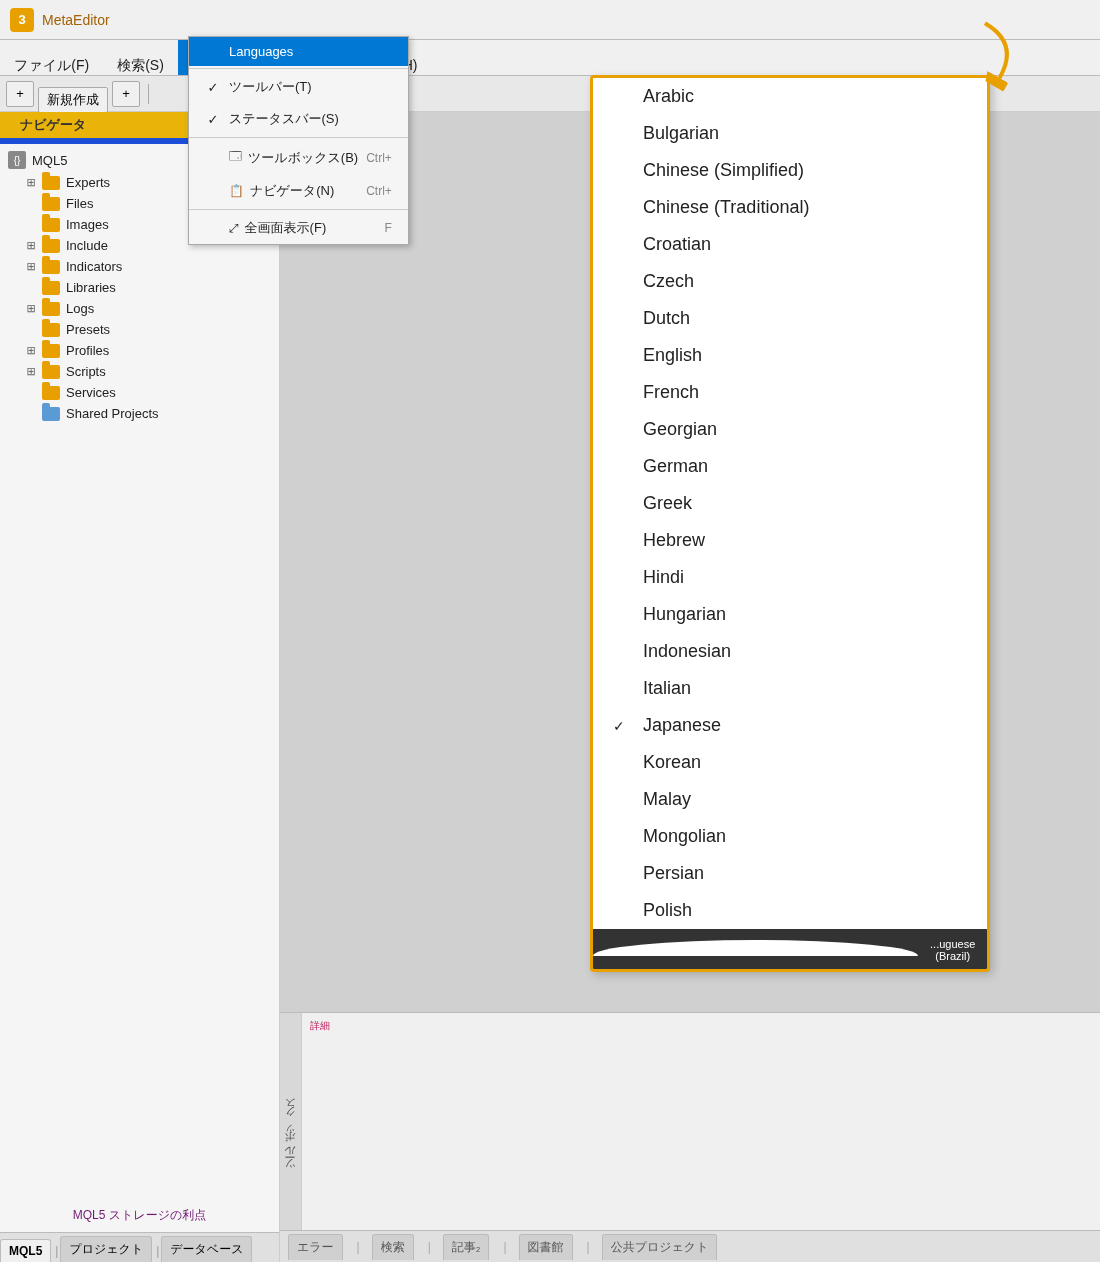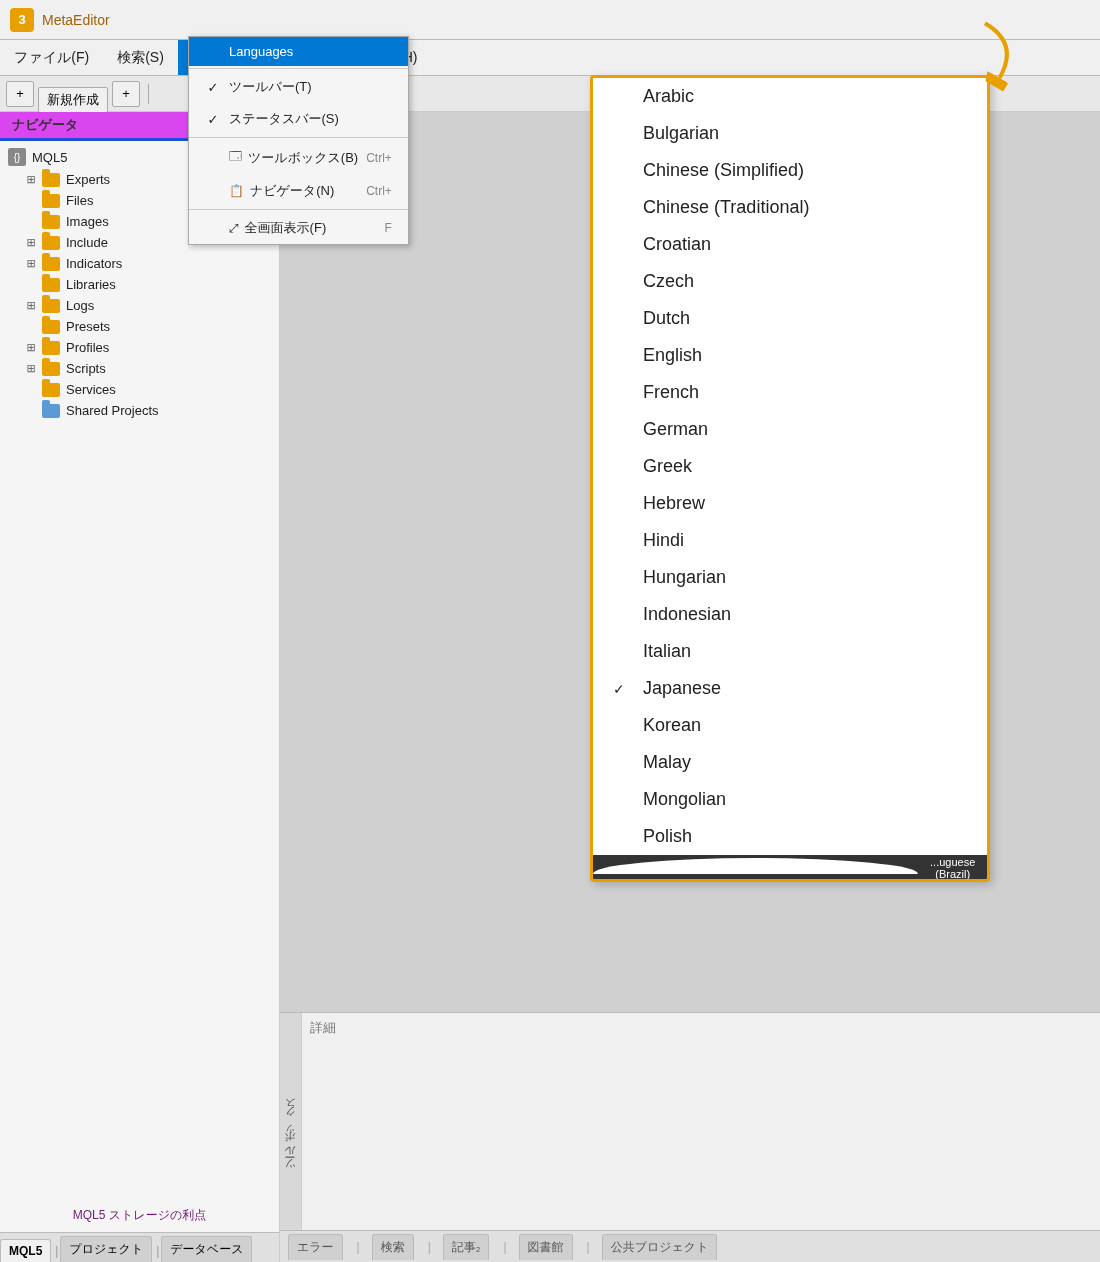--- a/index.html
+++ b/index.html
@@ -52,7 +52,7 @@
     .menu-item {
       padding: 0 14px;
       display: flex;
-      align-items: center;
+      align-items: flex-end;
       cursor: pointer;
       color: #222;
       font-size: 14px;

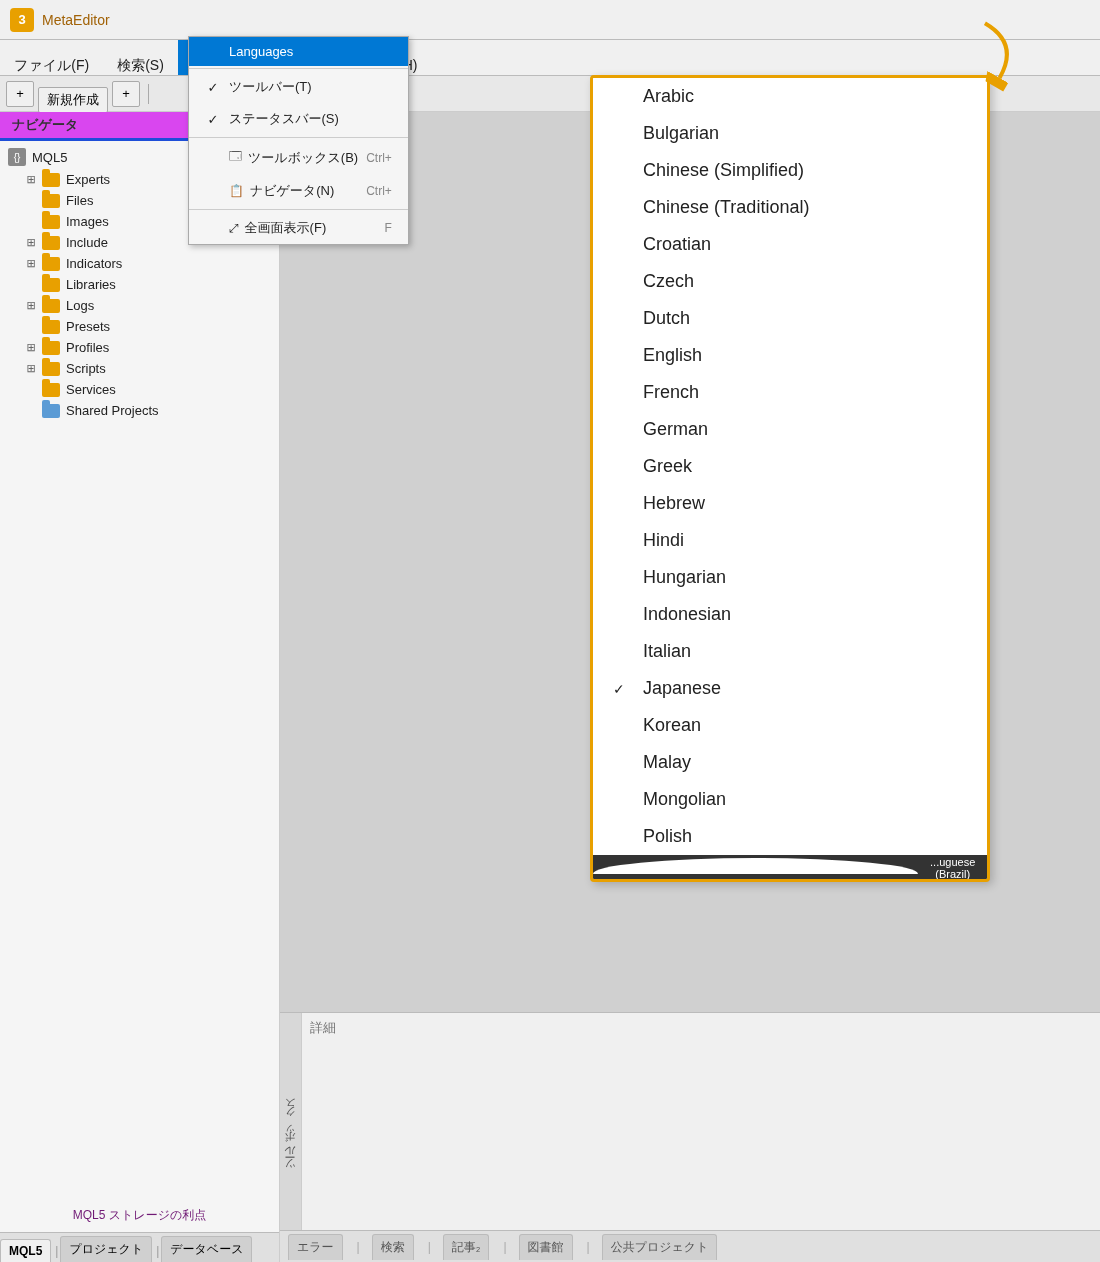--- a/index.html
+++ b/index.html
@@ -127,12 +127,12 @@
 
     
     .navigator-header {
-      background: #d946ef;
-      padding: 4px 12px;
+      background: #eab308;
+      padding: 4px 20px;
       font-size: 13px;
       font-weight: bold;
       color: #333;
-      border-bottom: 3px solid #1d4ed8;
+      border-bottom: 6px solid #1d4ed8;
     }
     .tree-view {
       flex: 1;

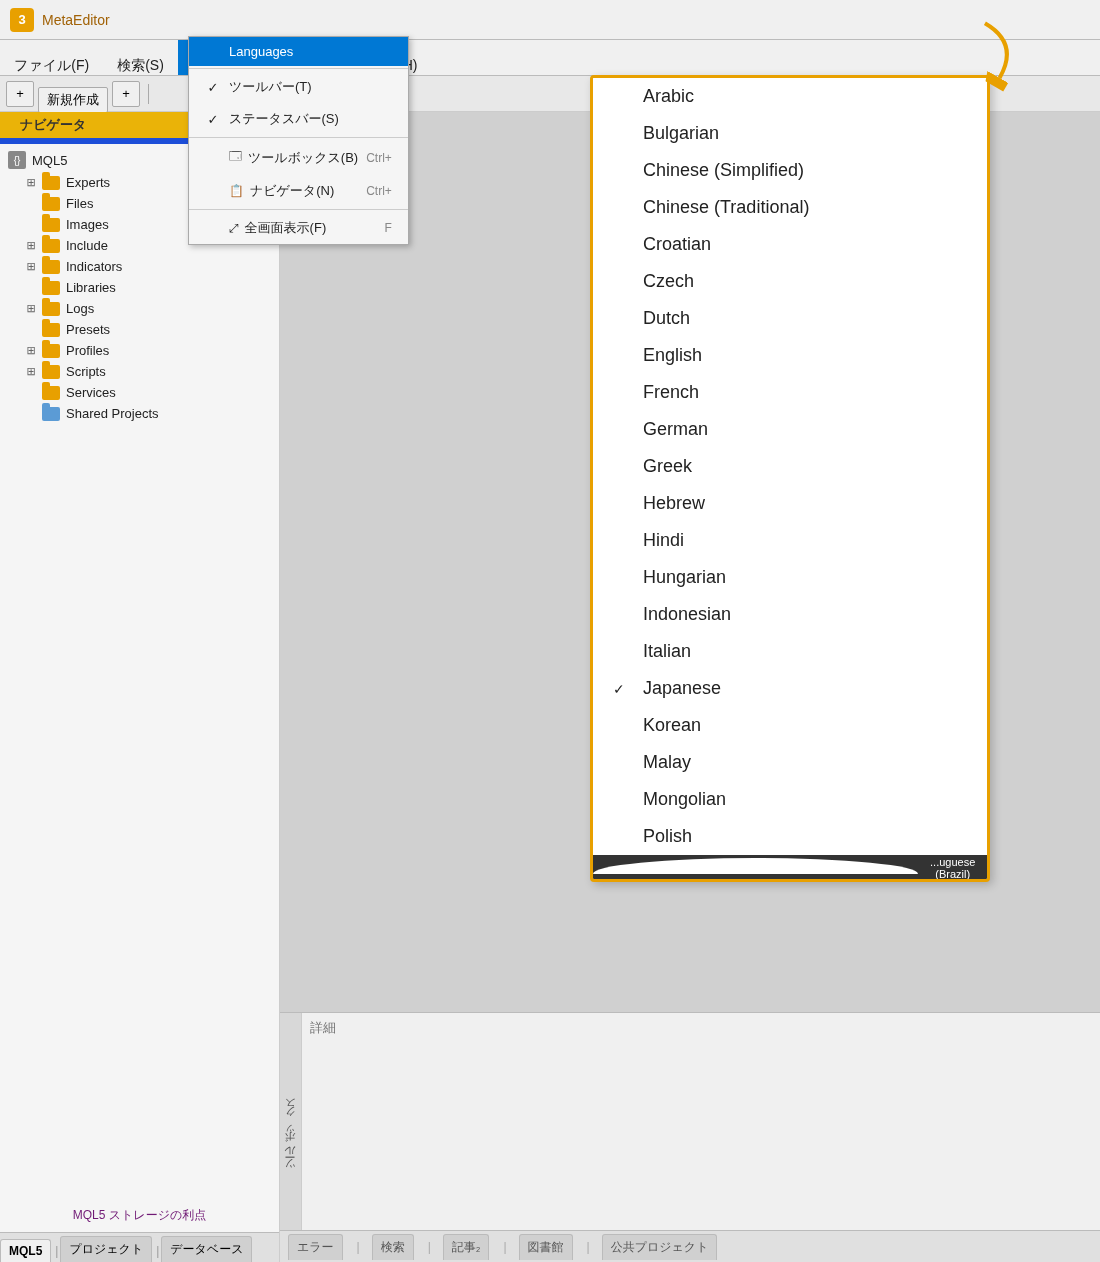--- a/index.html
+++ b/index.html
@@ -647,6 +647,10 @@
   </div>
   <div class="lang-item">
     <span class="lang-check"></span>
+    <span>Georgian</span>
+  </div>
+  <div class="lang-item">
+    <span class="lang-check"></span>
     <span>German</span>
   </div>
   <div class="lang-item">

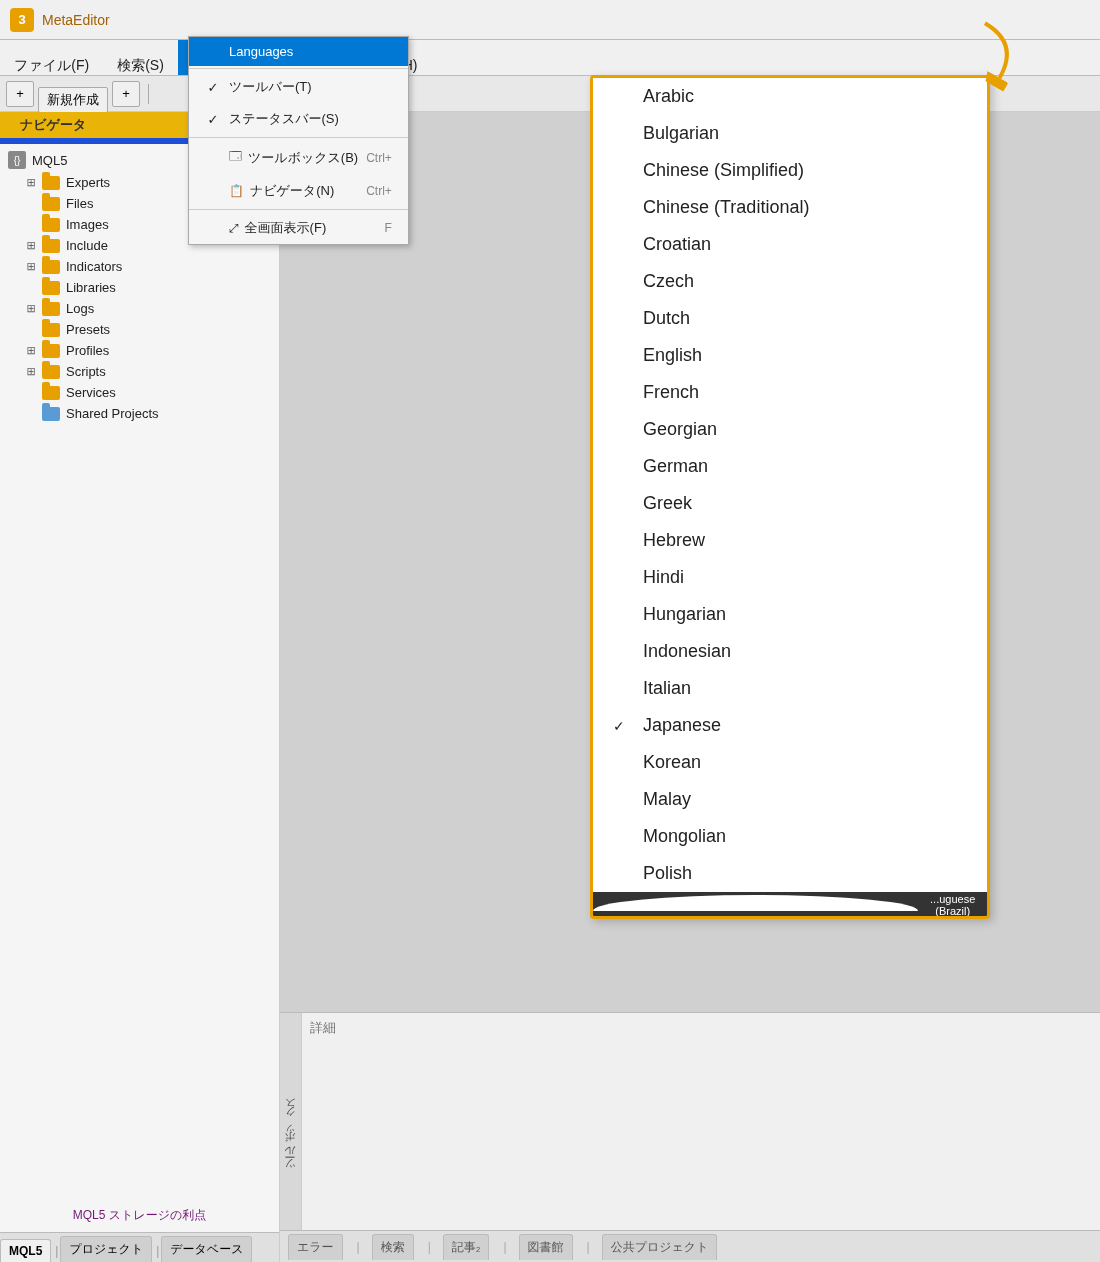--- a/index.html
+++ b/index.html
@@ -695,6 +695,10 @@
   </div>
   <div class="lang-item">
     <span class="lang-check"></span>
+    <span>Persian</span>
+  </div>
+  <div class="lang-item">
+    <span class="lang-check"></span>
     <span>Polish</span>
   </div>
 

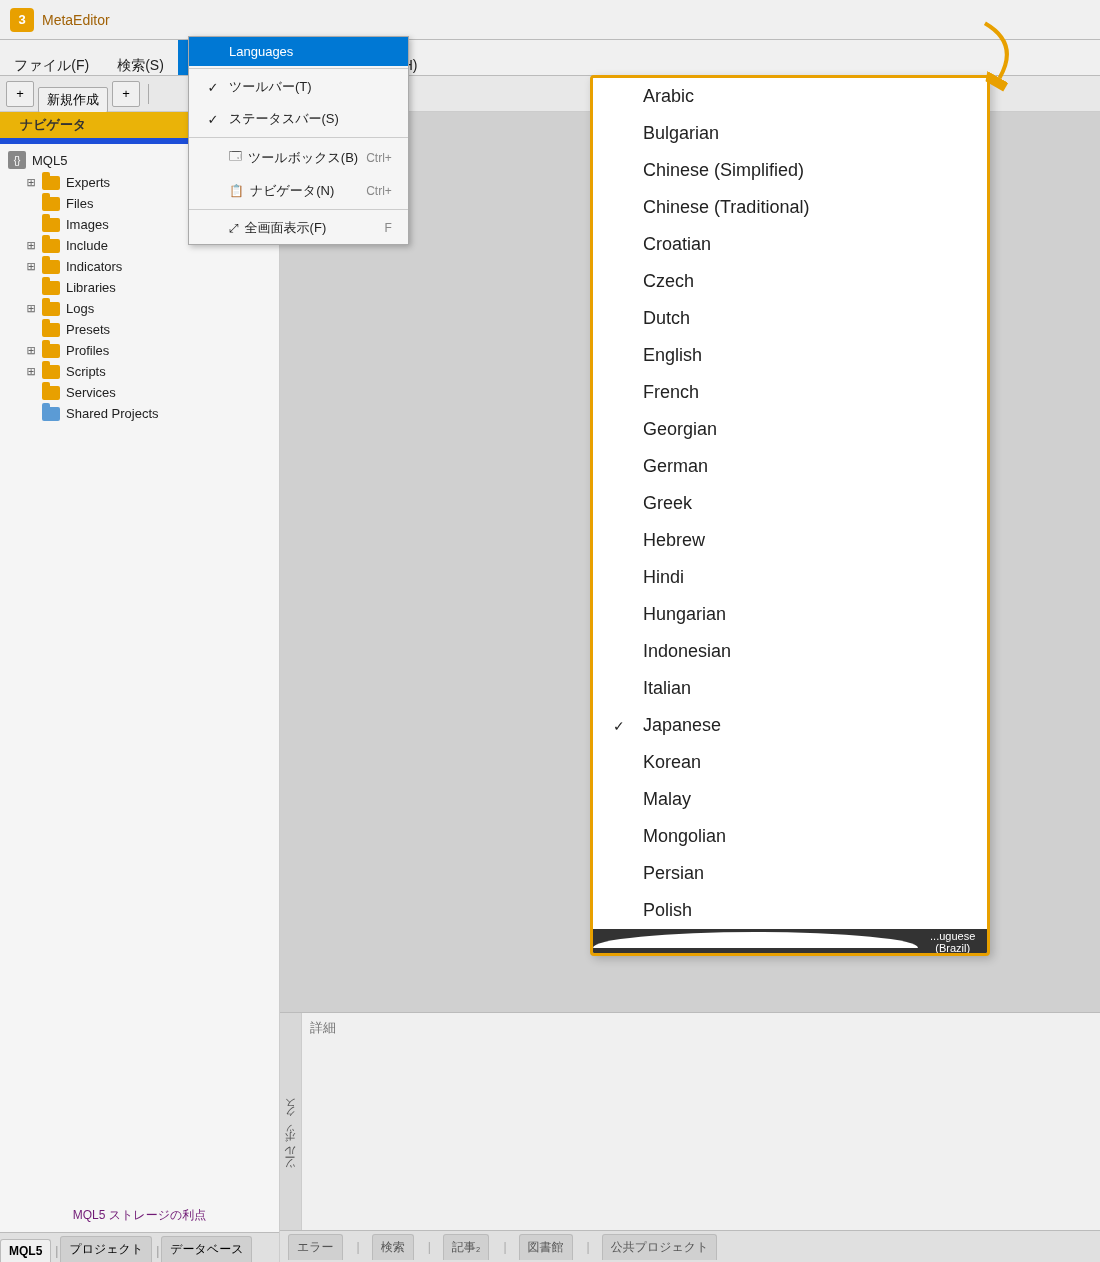--- a/index.html
+++ b/index.html
@@ -373,7 +373,7 @@
     }
 
     .scrollbar-bottom {
-      height: 24px;
+      height: 40px;
       background: #333;
       display: flex;
       align-items: center;

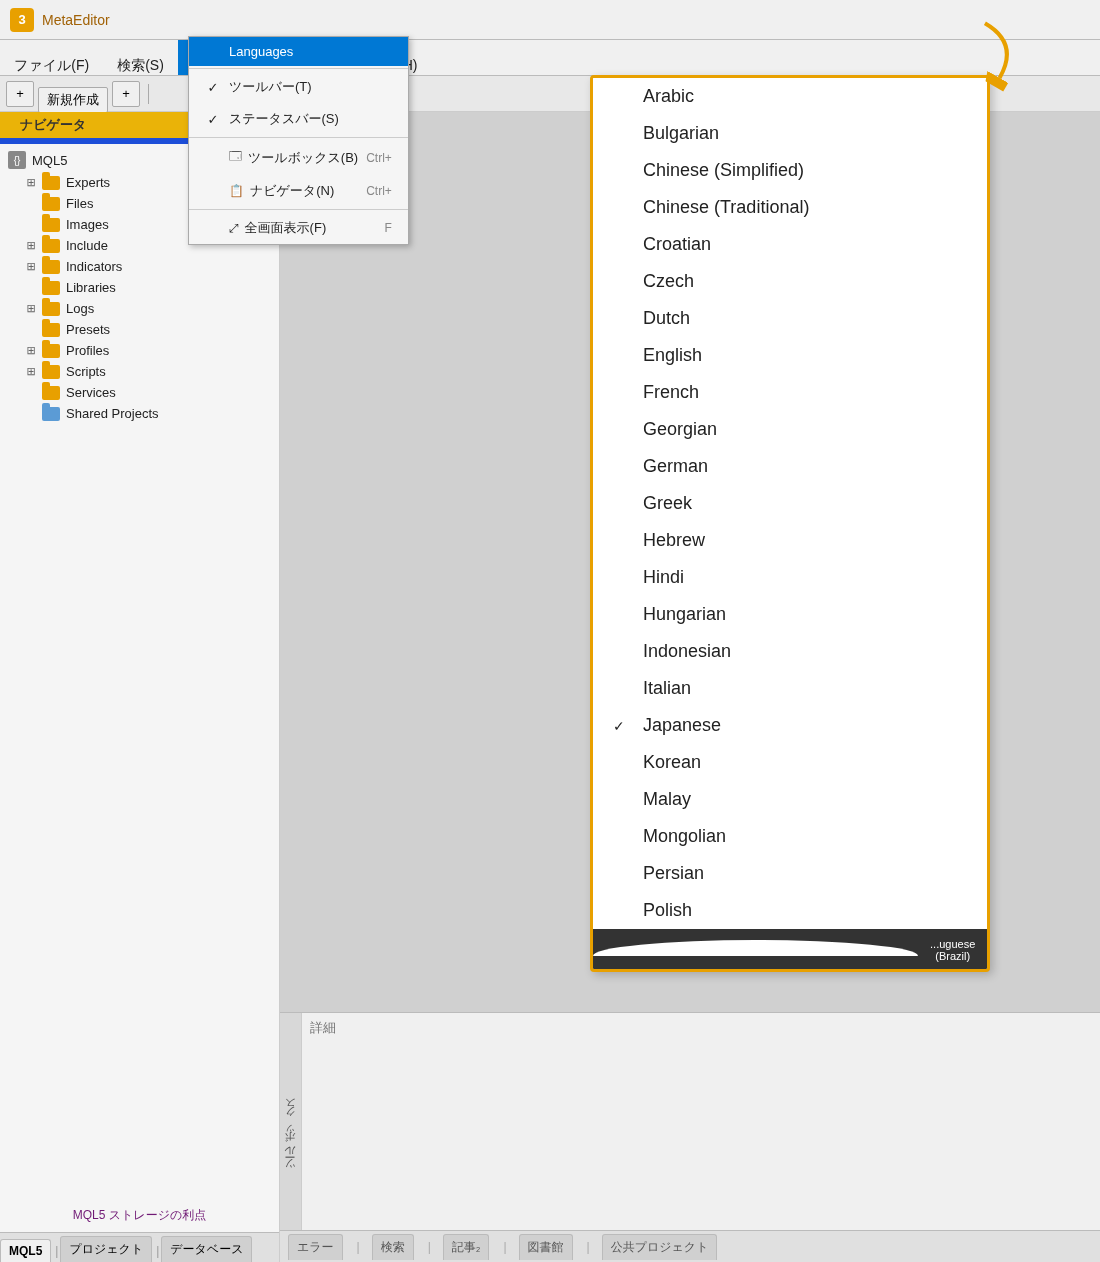--- a/index.html
+++ b/index.html
@@ -367,8 +367,8 @@
     }
 
     .detail-label {
-      font-size: 13px;
-      color: #737373;
+      font-size: 10px;
+      color: #be185d;
       padding: 6px 8px;
     }
 

